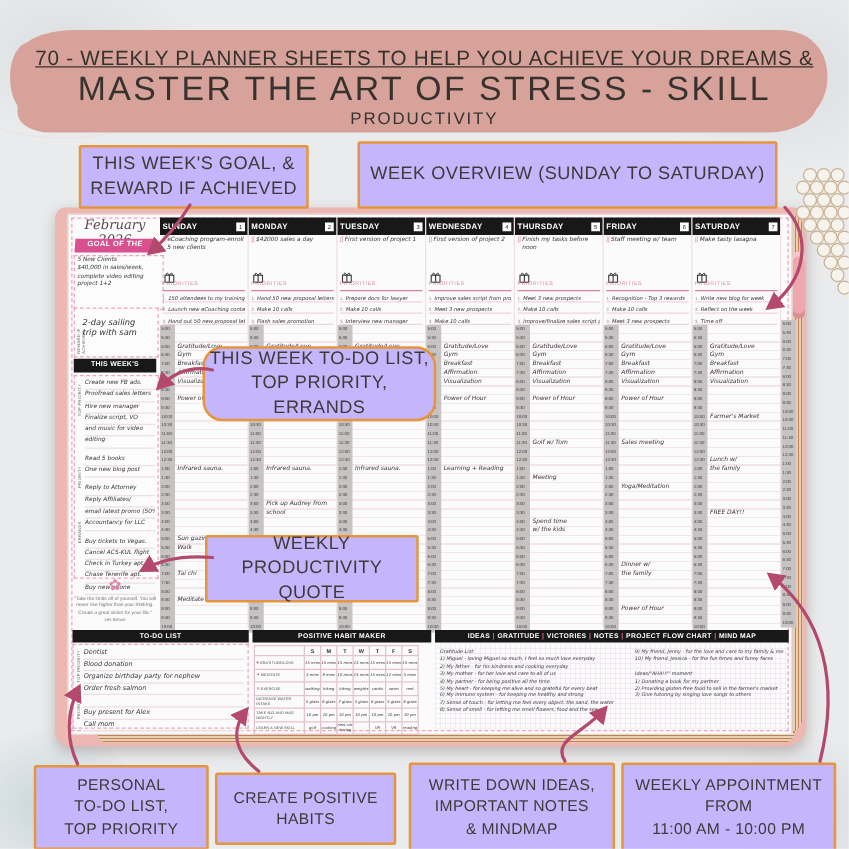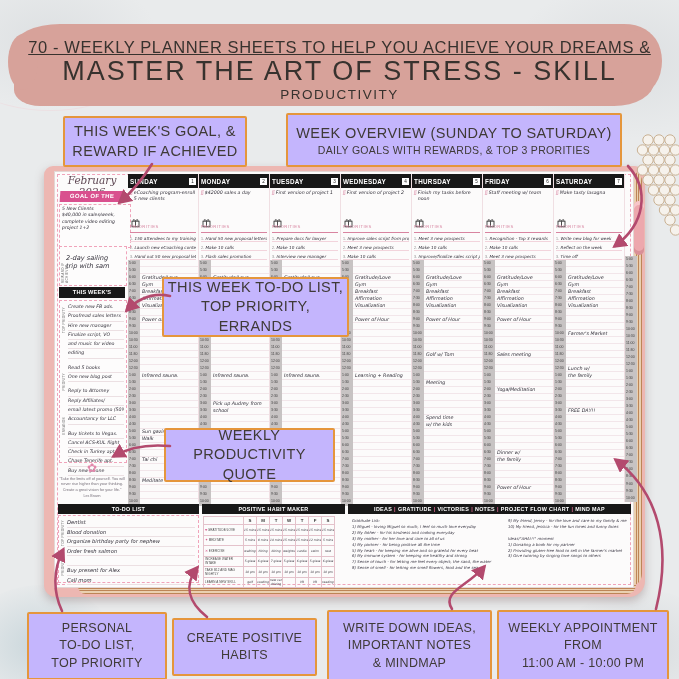--- a/index.html
+++ b/index.html
@@ -926,7 +926,6 @@
 REWARD IF ACHIEVED</span></div>
 <div class="callout" style="left:286px;top:113px;width:332px;height:50px;">
   <span class="co-title">WEEK OVERVIEW (SUNDAY TO SATURDAY)</span>
-  <span class="co-sub">DAILY GOALS WITH REWARDS, &amp; TOP 3 PRORITIES</span>
 </div>
 <div class="callout" style="left:162px;top:277px;width:183px;height:56px;z-index:30;"><span class="co-title">THIS WEEK TO-DO LIST,
 TOP PRIORITY, ERRANDS</span></div>

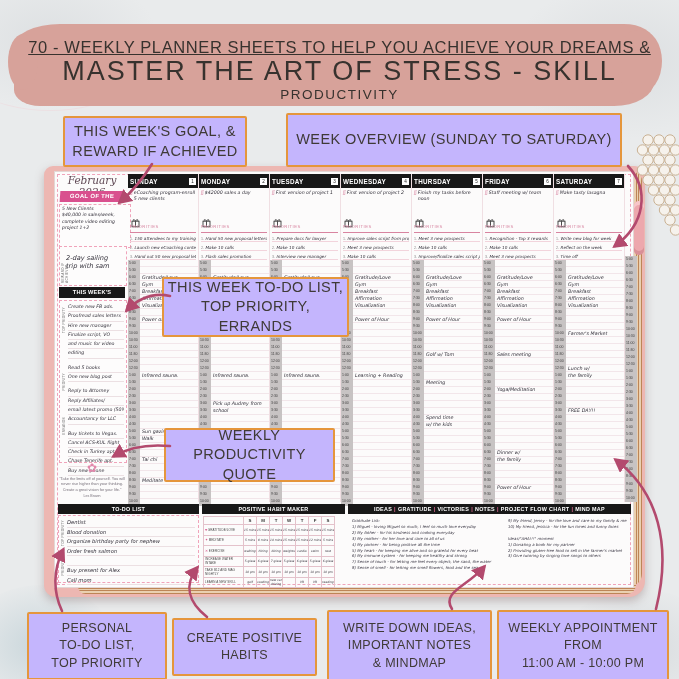--- a/index.html
+++ b/index.html
@@ -927,7 +927,7 @@
 <div class="callout" style="left:286px;top:113px;width:332px;height:50px;">
   <span class="co-title">WEEK OVERVIEW (SUNDAY TO SATURDAY)</span>
 </div>
-<div class="callout" style="left:162px;top:277px;width:183px;height:56px;z-index:30;"><span class="co-title">THIS WEEK TO-DO LIST,
+<div class="callout" style="left:162px;top:277px;width:183px;height:56px;z-index:30;border-radius:16px;"><span class="co-title">THIS WEEK TO-DO LIST,
 TOP PRIORITY, ERRANDS</span></div>
 <div class="callout" style="left:164px;top:428px;width:167px;height:50px;"><span class="co-title">WEEKLY PRODUCTIVITY
 QUOTE</span></div>

